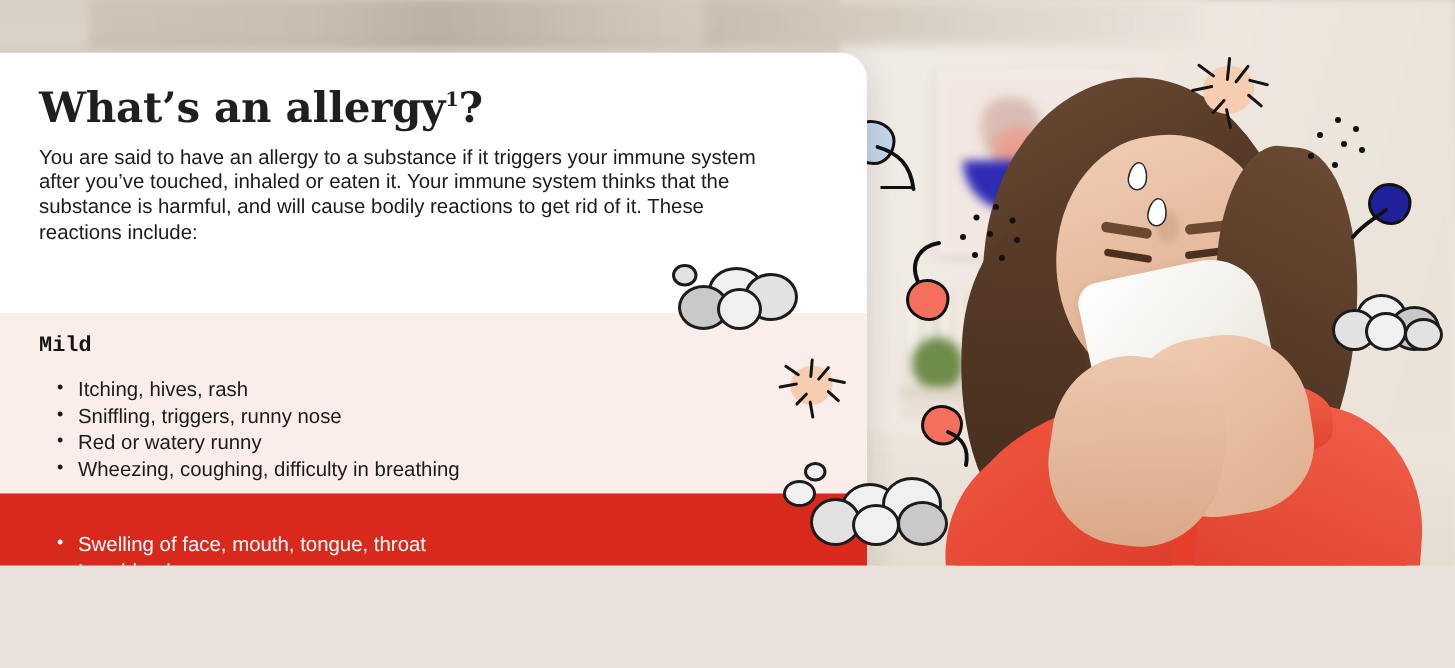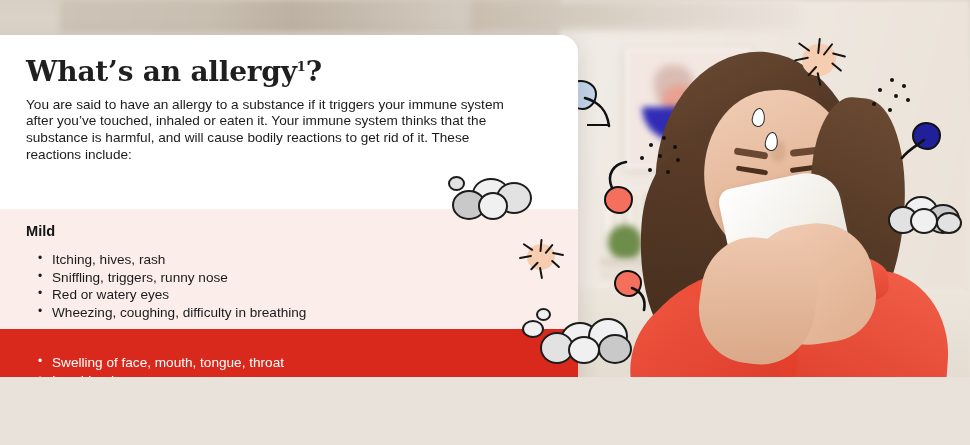--- a/index.html
+++ b/index.html
@@ -156,7 +156,7 @@
   .body{
     font-size:13.6px;line-height:16.6px;color:#1b1b1b;margin:0;max-width:500px;font-weight:500;
   }
-  .sec-head{font-size:14.6px;font-weight:700;color:#141414;margin:0 0 4px 0;}
+  .sec-head{font-size:14.6px;font-weight:700;color:#141414;margin:0 0 4px 0;font-family:Liberation Mono, monospace;}
   .sec-red .sec-head{color:#ffffff;}
   ul{list-style:none;margin:12px;padding:0;}
   li{font-size:13.6px;line-height:17.6px;color:#1b1b1b;padding-left:14px;position:relative;font-weight:500;}

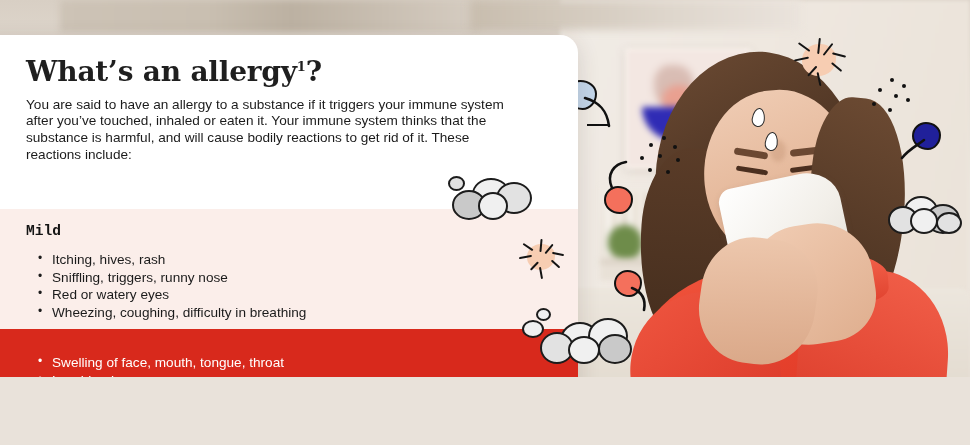--- a/index.html
+++ b/index.html
@@ -310,7 +310,7 @@
         <ul>
           <li>Itching, hives, rash</li>
           <li>Sniffling, triggers, runny nose</li>
-          <li>Red or watery eyes</li>
+          <li>Red or watery runny</li>
           <li>Wheezing, coughing, difficulty in breathing</li>
         </ul>
       </div>

